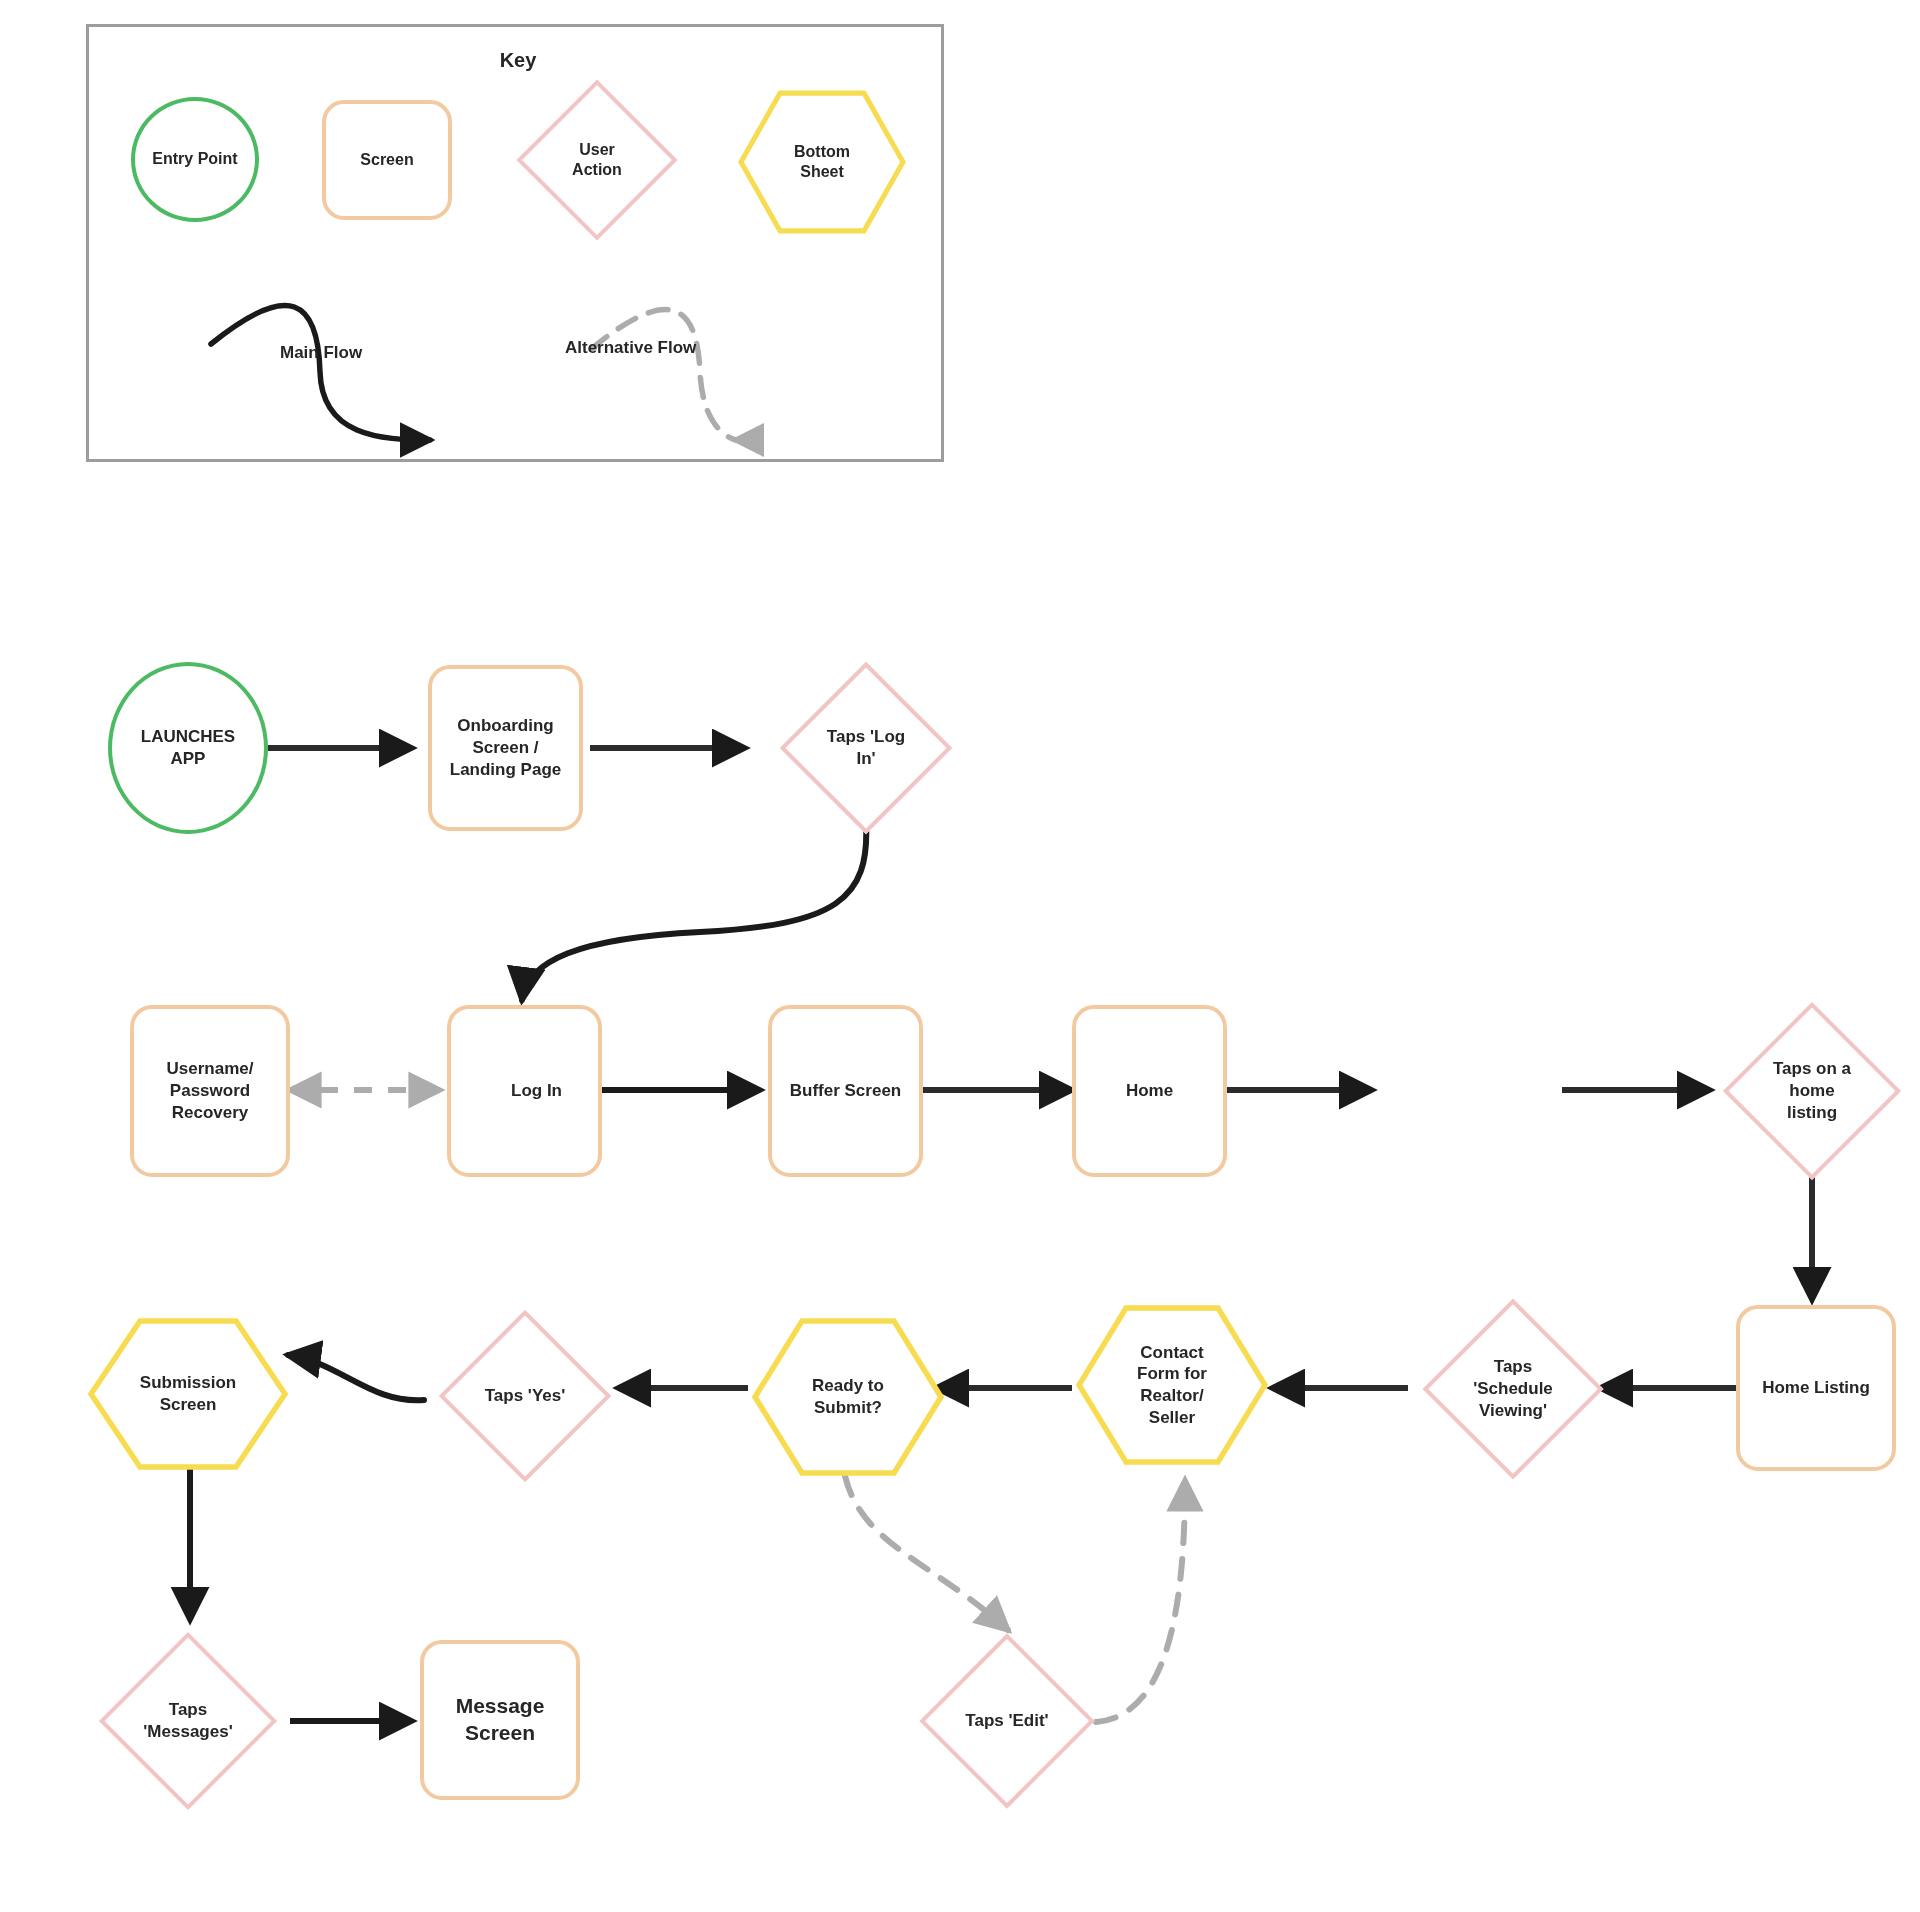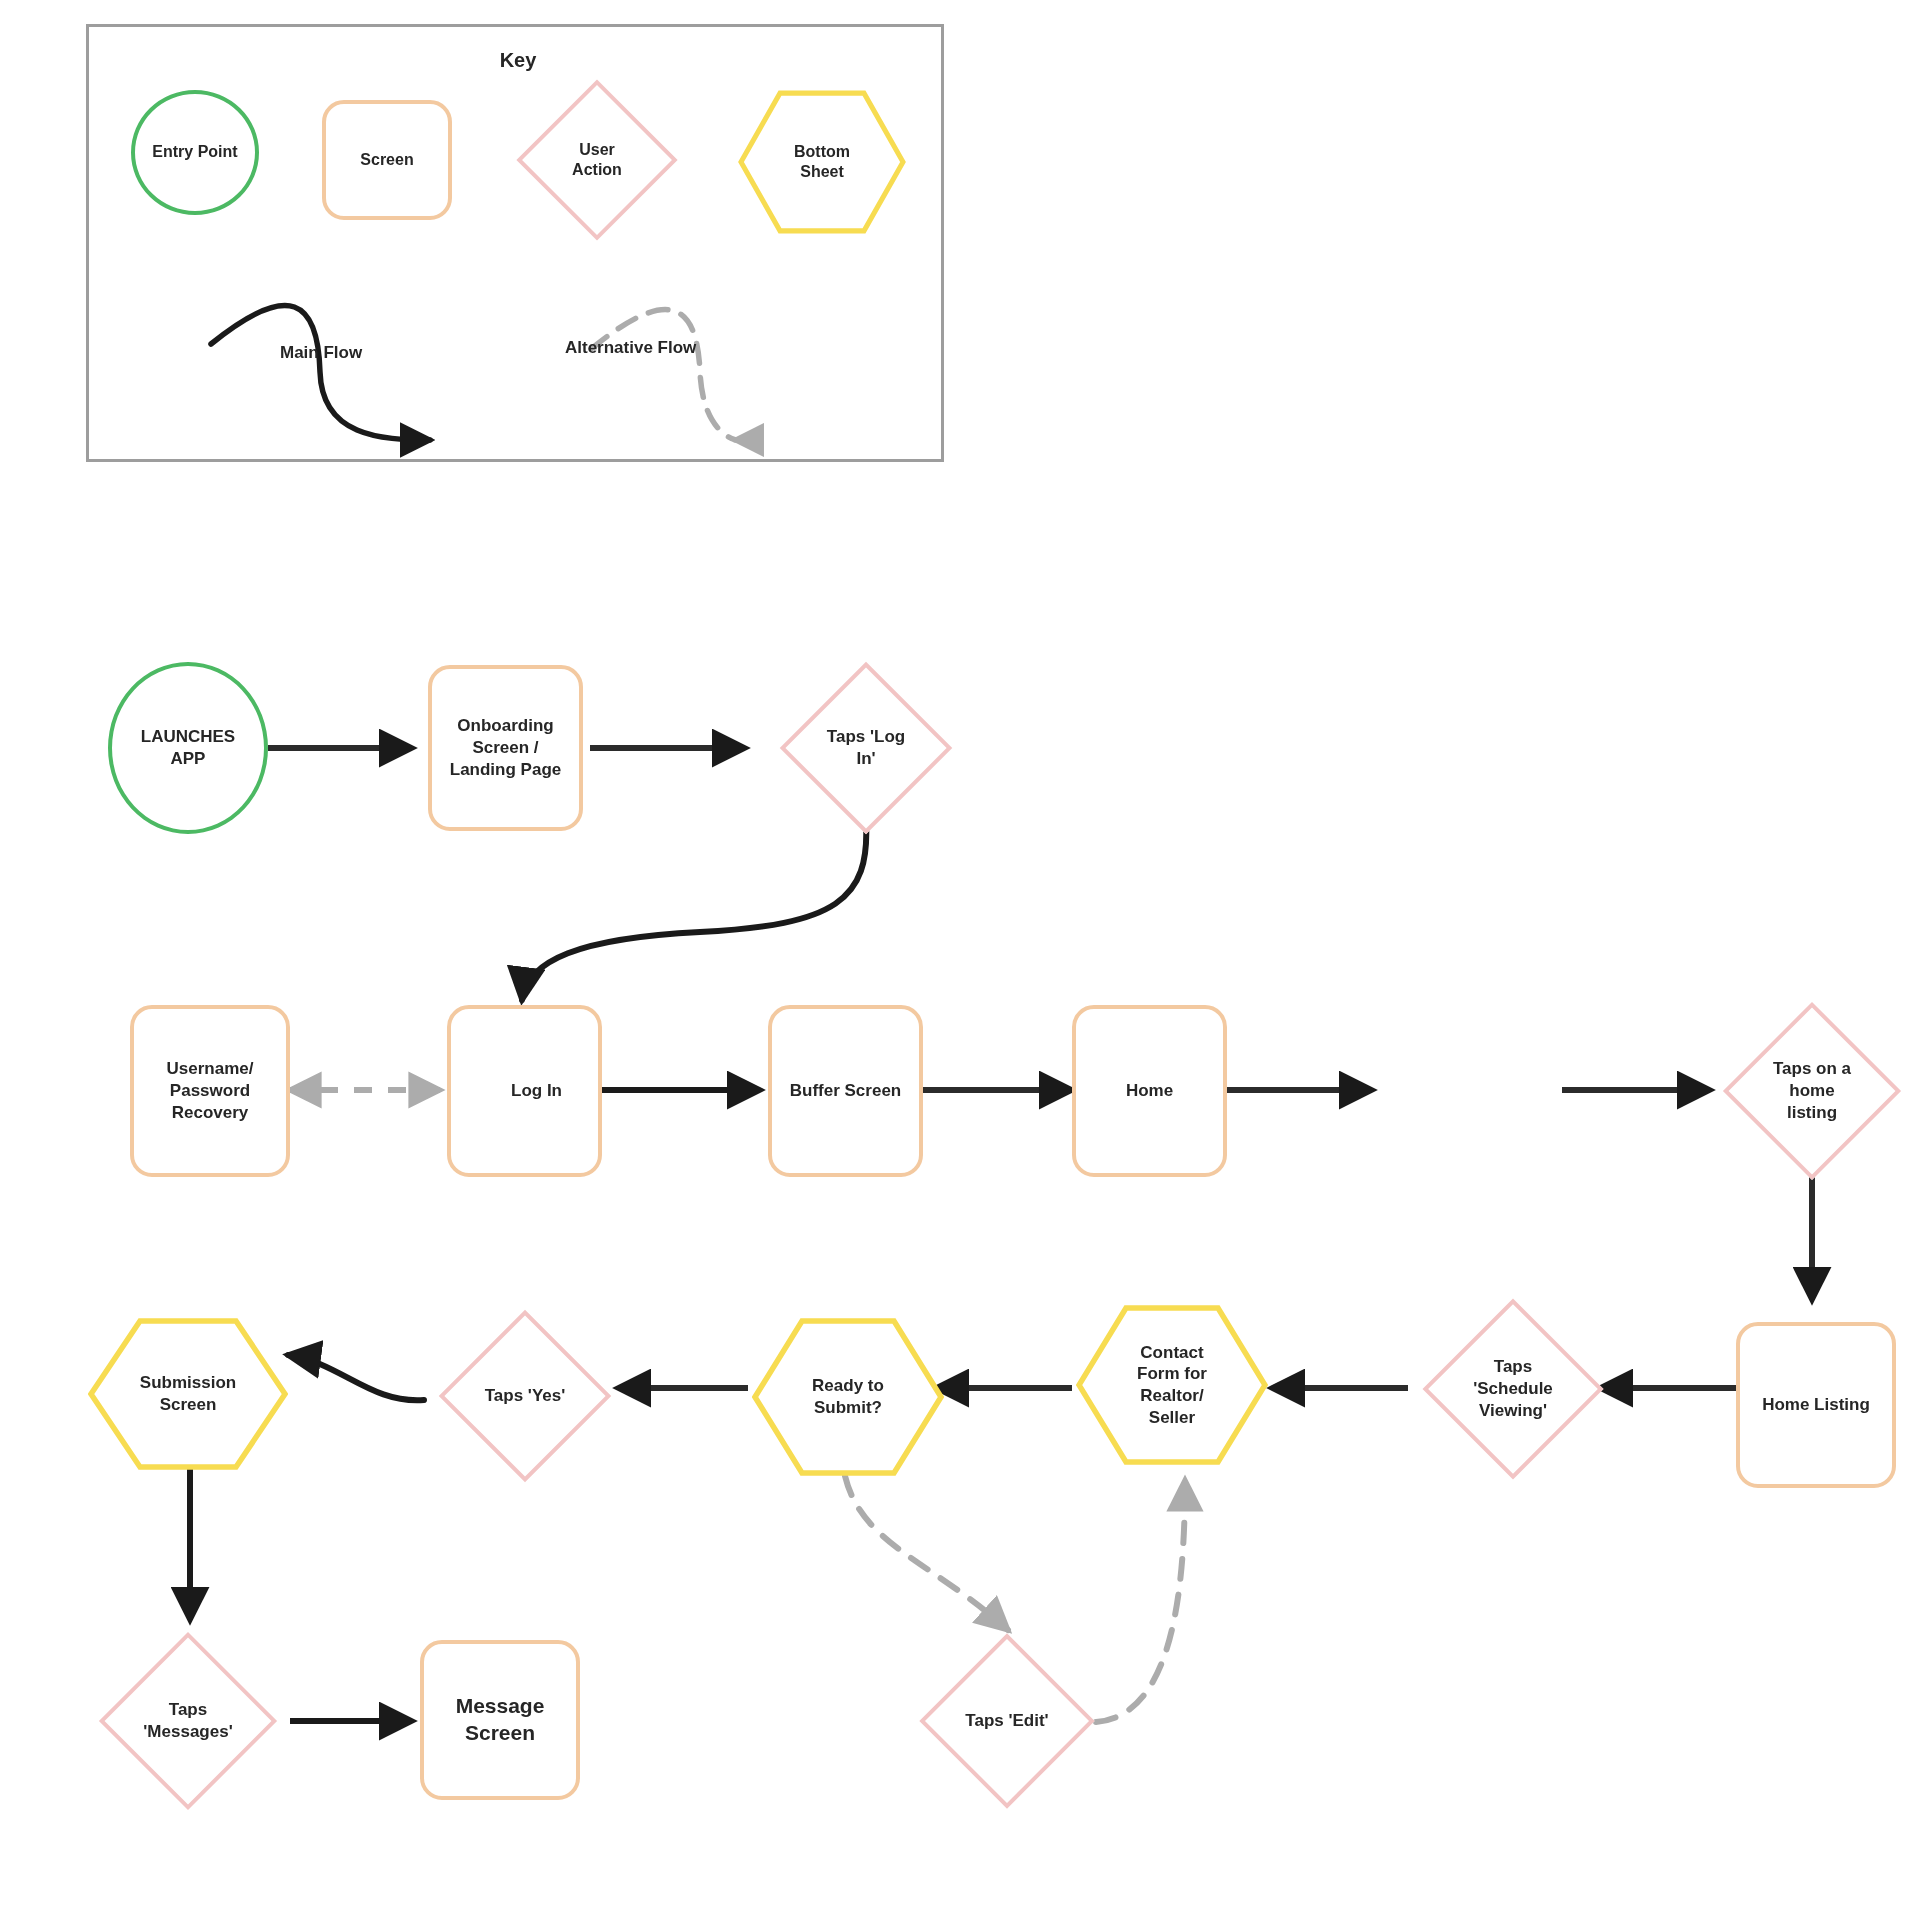--- a/index.html
+++ b/index.html
@@ -105,7 +105,7 @@
     <div id="key-title">Key</div>
   </div>
 
-  <div class="node shape-circle" style="left:131px; top:90px; width:128px; height:125px;">
+  <div class="node shape-circle" style="left:131px; top:97px; width:128px; height:125px;">
     <span class="lbl" style="font-size:16px;">Entry Point</span>
   </div>
 

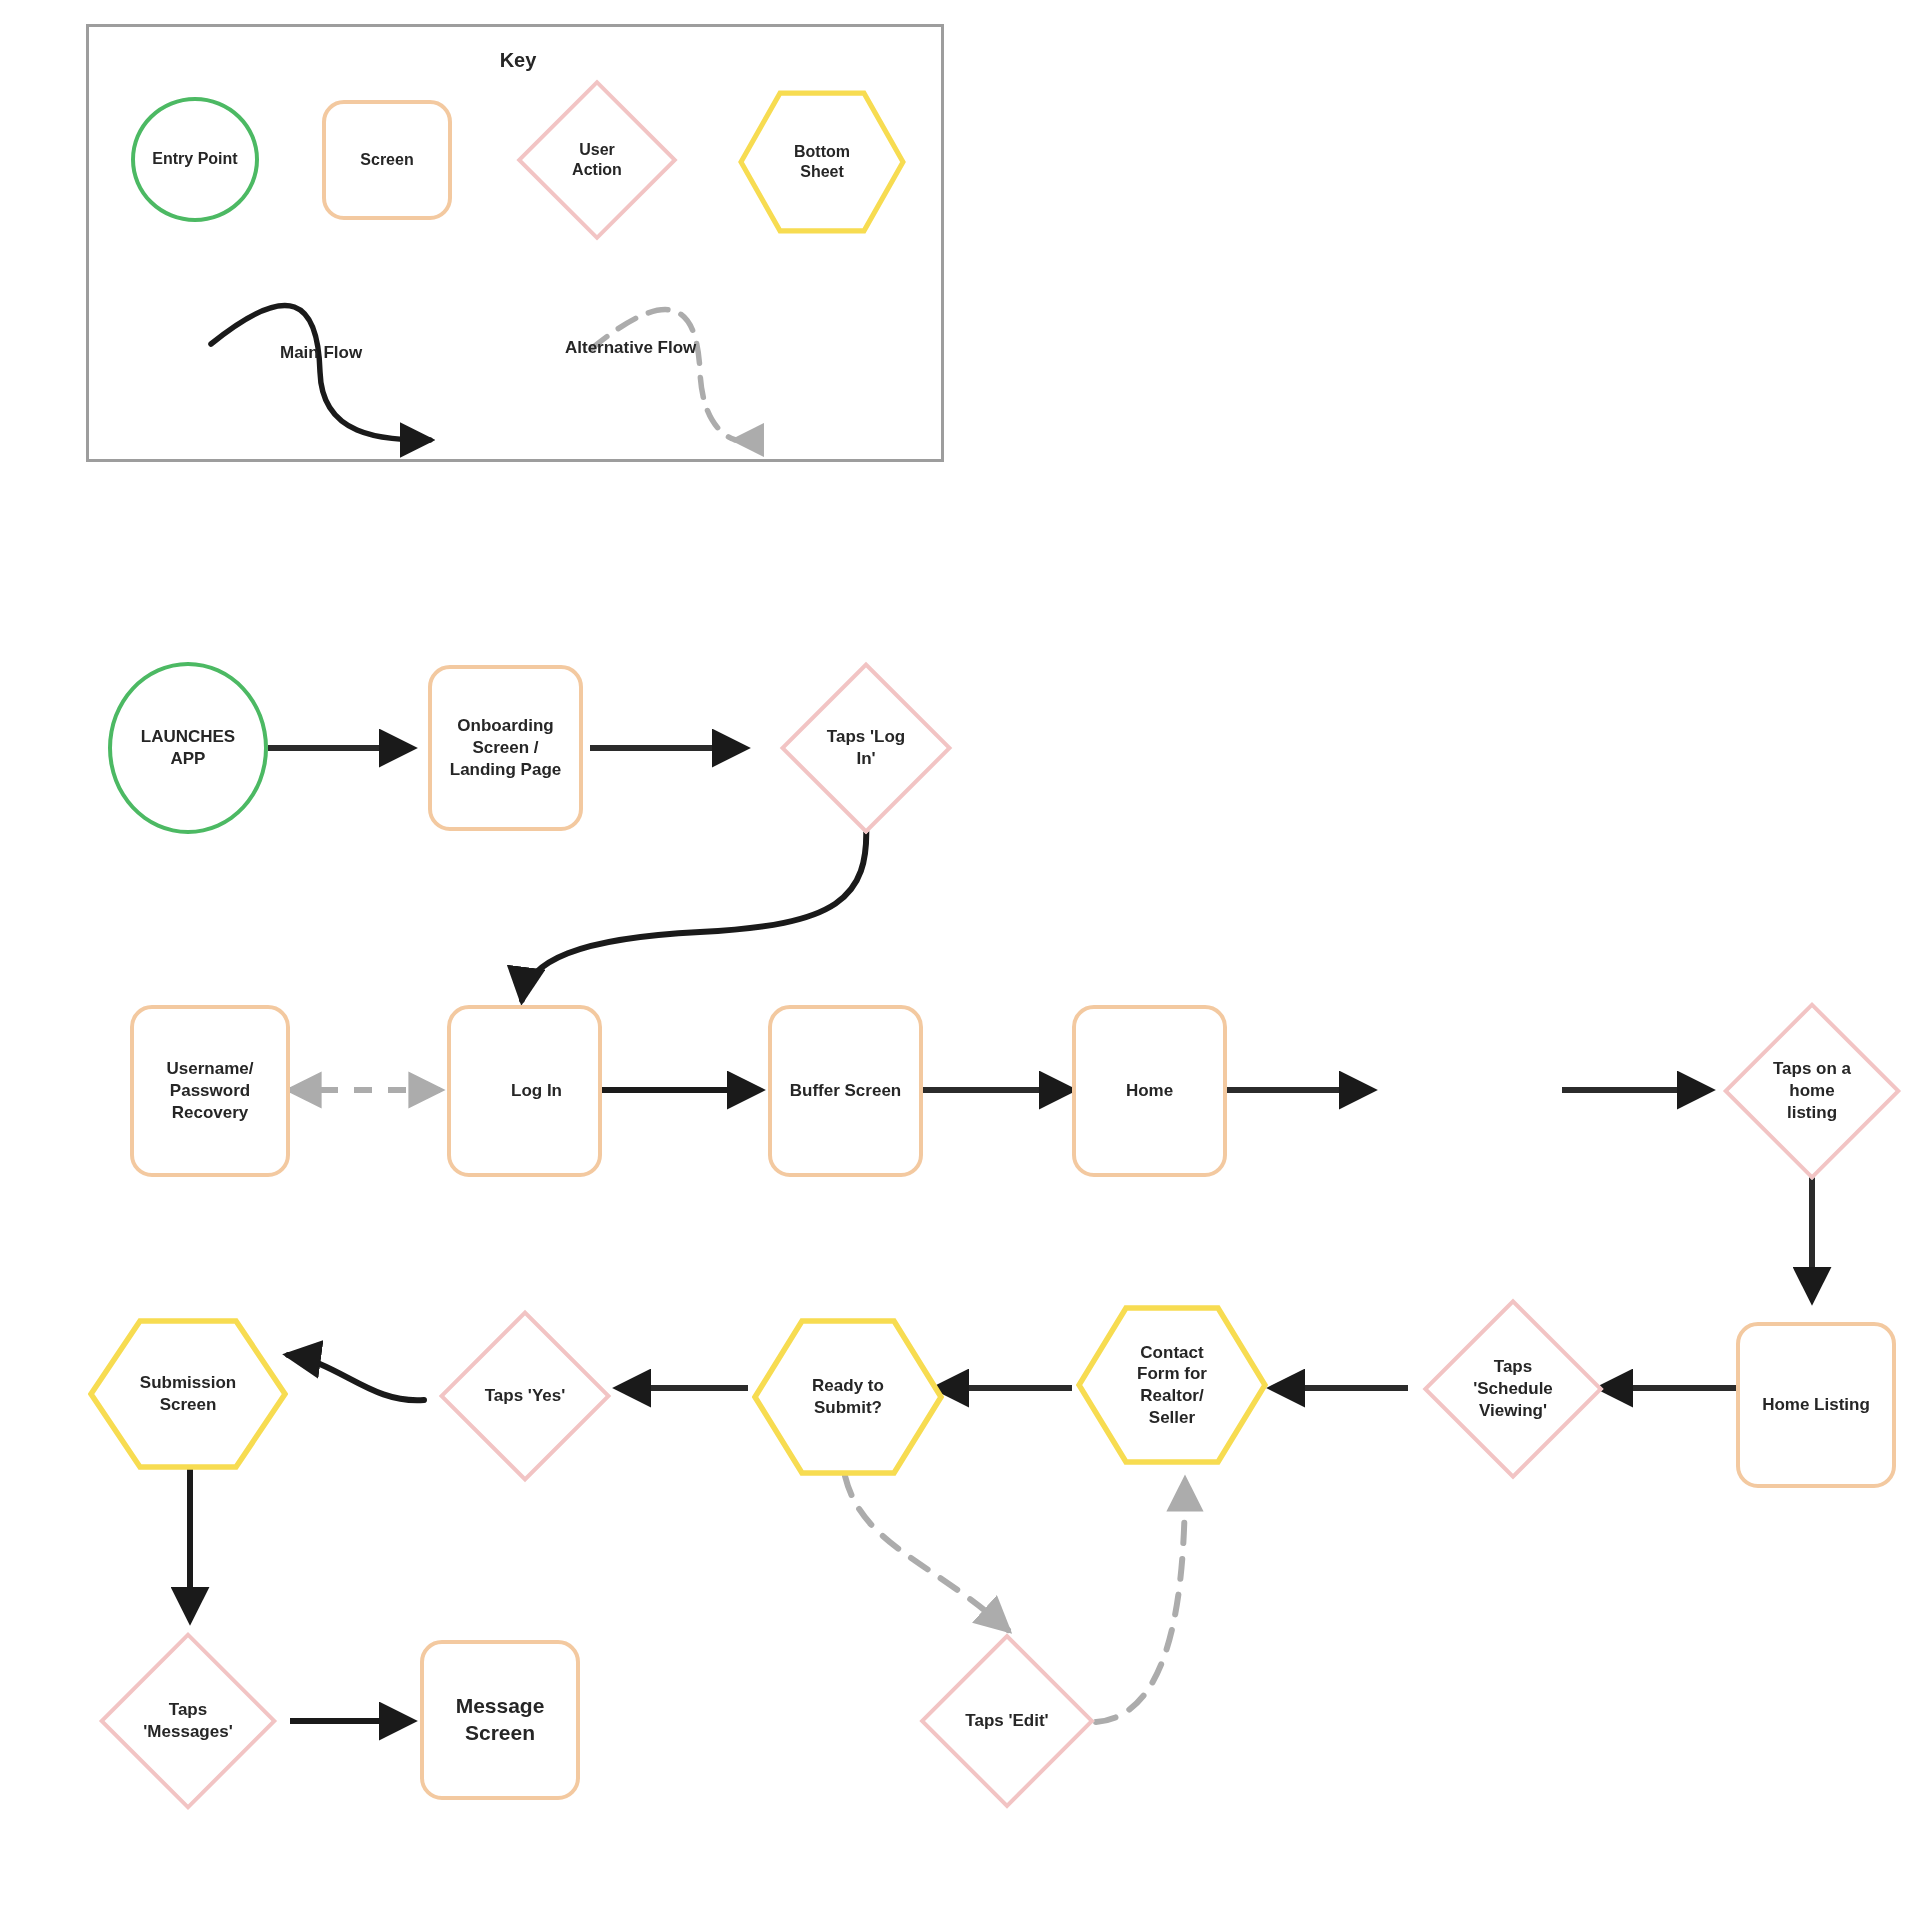--- a/index.html
+++ b/index.html
@@ -219,7 +219,7 @@
 listing</span>
   </div>
 
-  <div class="node shape-screen" style="left:1736px; top:1305px; width:160px; height:166px;margin-top:17px;">
+  <div class="node shape-screen" style="left:1736px; top:1305px; width:160px; height:166px;">
     <span class="lbl" style="font-size:17px;">Home Listing</span>
   </div>
 

